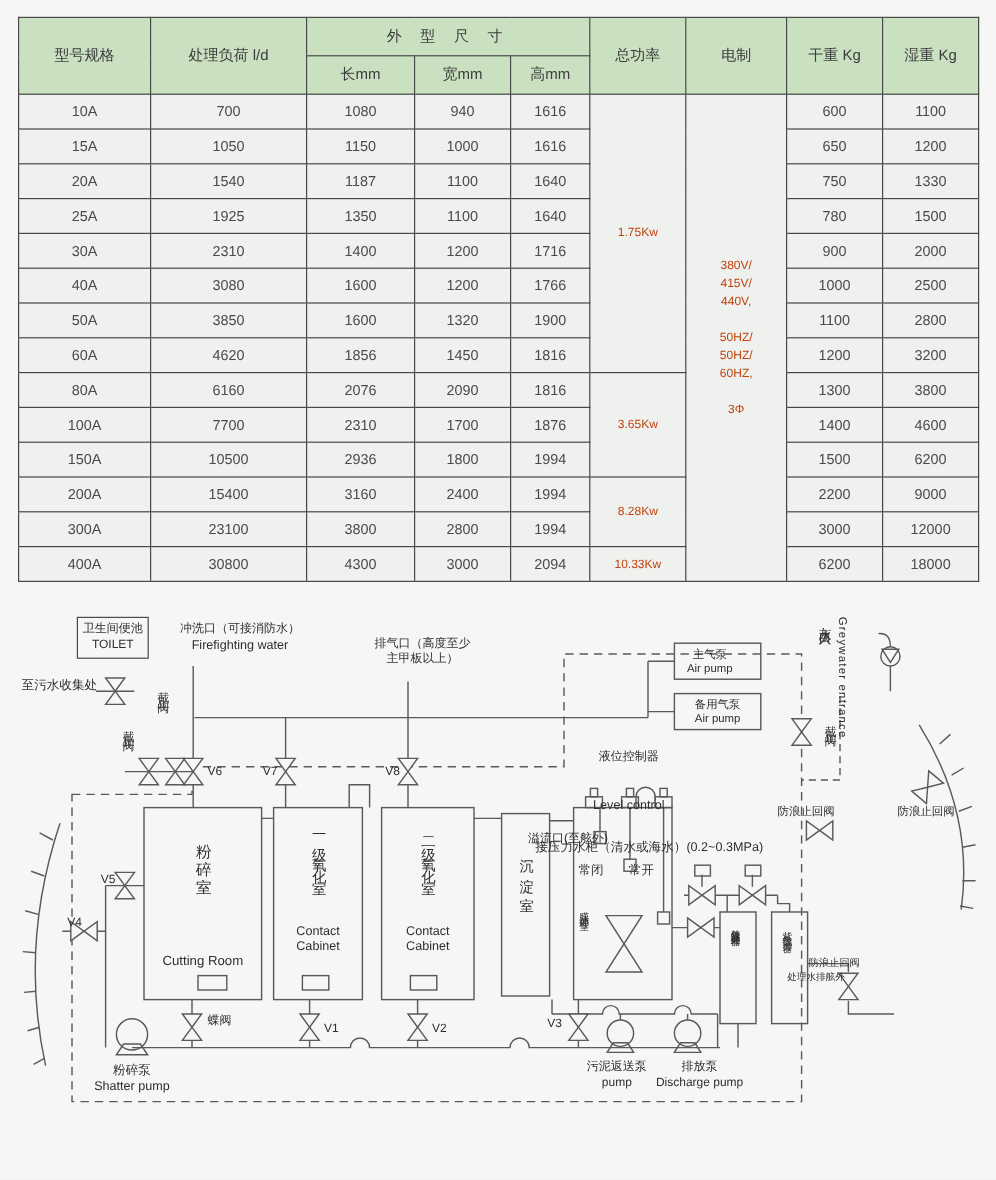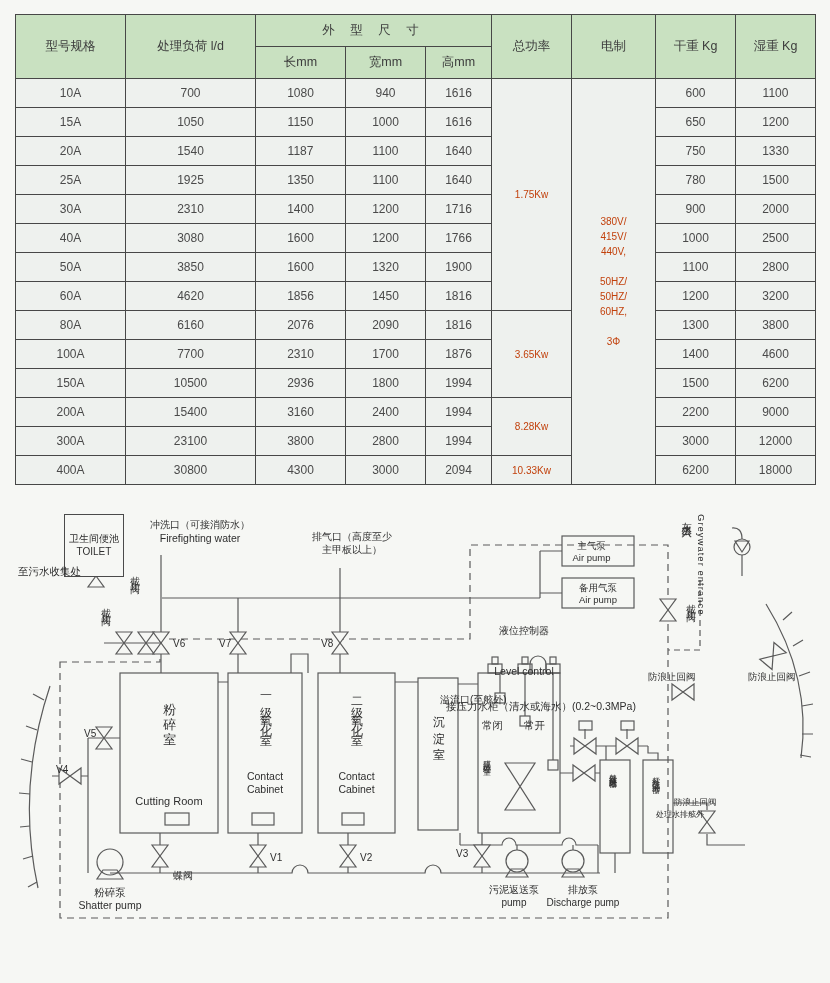--- a/index.html
+++ b/index.html
@@ -22,7 +22,7 @@
   .ctr{text-align:center;}
   .vert{writing-mode:vertical-rl;text-orientation:upright;letter-spacing:3px;}
   .vert-en{writing-mode:vertical-rl;letter-spacing:1px;}
-  .boxed{border:1.2px solid #4a4a4a;padding:18px 4px;background:#f6f7f4;}
+  .boxed{border:1.2px solid #4a4a4a;padding:4px 4px;background:#f6f7f4;}
   .tankcn{letter-spacing:14px;font-size:13px;}
   .smallv{letter-spacing:4px;}
   .note-line{position:absolute;left:80px;top:941px;width:745px;font-size:10.5px;color:#333;}

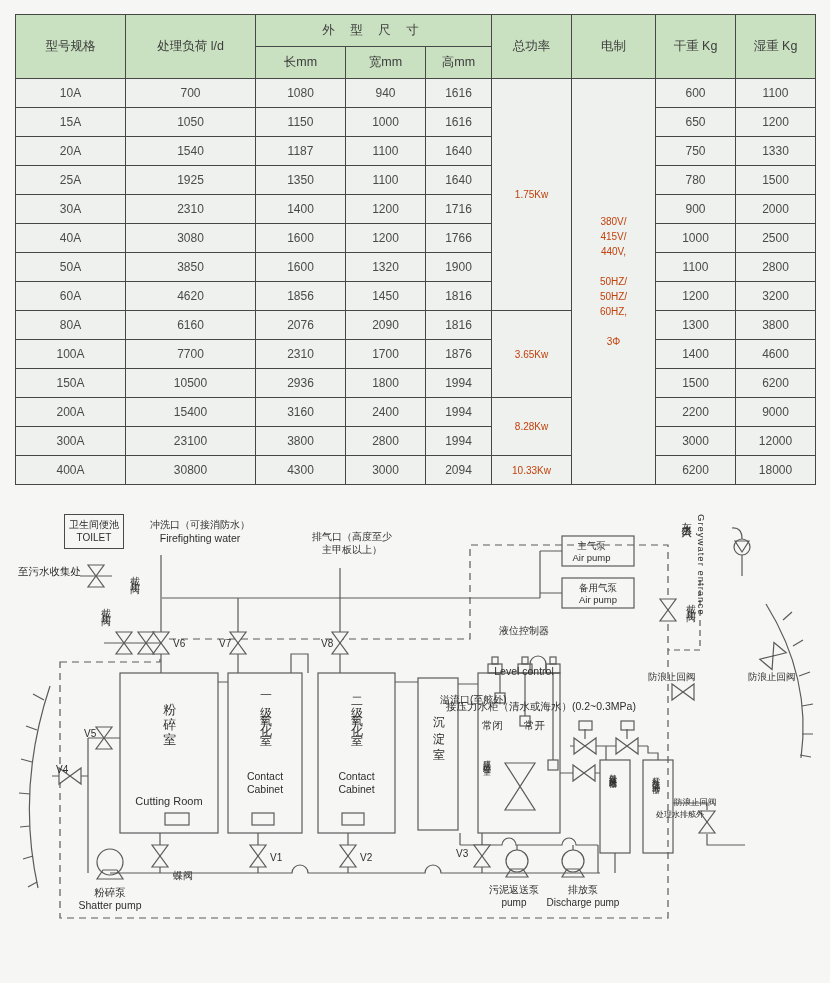--- a/index.html
+++ b/index.html
@@ -427,7 +427,7 @@
 
     <div class="lbl" style="left:84px;top:230px;font-size:10px;">V5</div>
     <div class="lbl" style="left:56px;top:266px;font-size:10px;">V4</div>
-    <div class="lbl" style="left:173px;top:372px;font-size:10px;">蝶阀</div>
+    <div class="lbl" style="left:173px;top:348px;font-size:10px;font-family:Liberation Mono, monospace;">蝶阀</div>
     <div class="lbl" style="left:270px;top:354px;font-size:10px;">V1</div>
     <div class="lbl" style="left:360px;top:354px;font-size:10px;">V2</div>
     <div class="lbl" style="left:456px;top:350px;font-size:10px;">V3</div>

